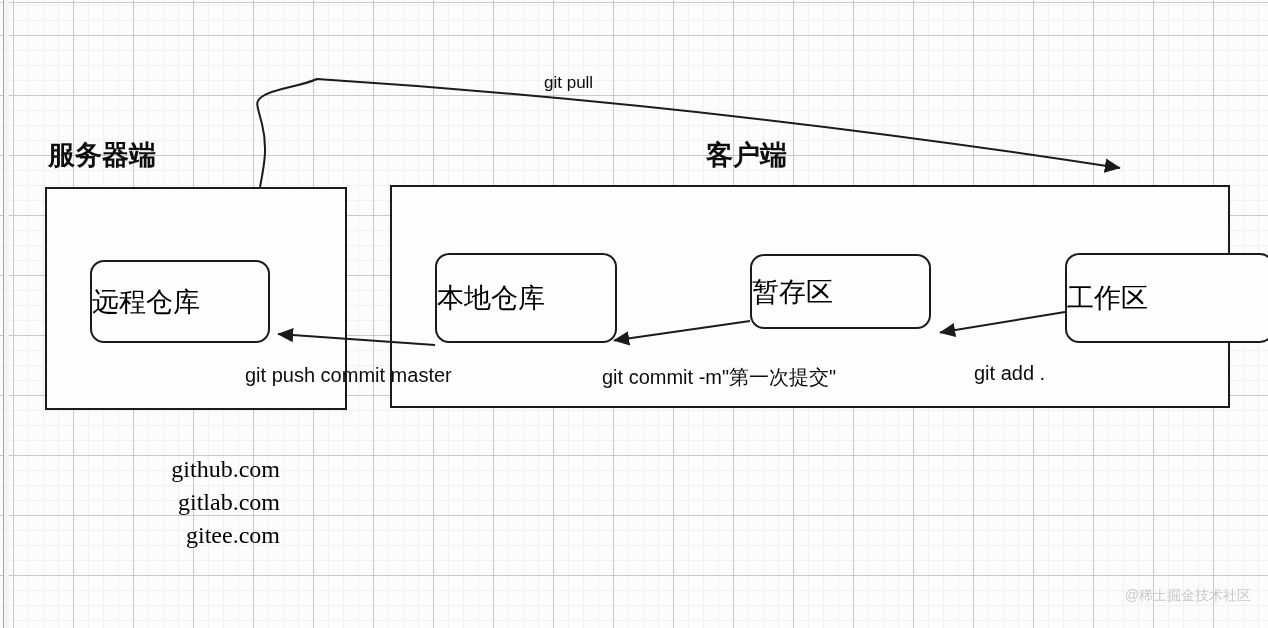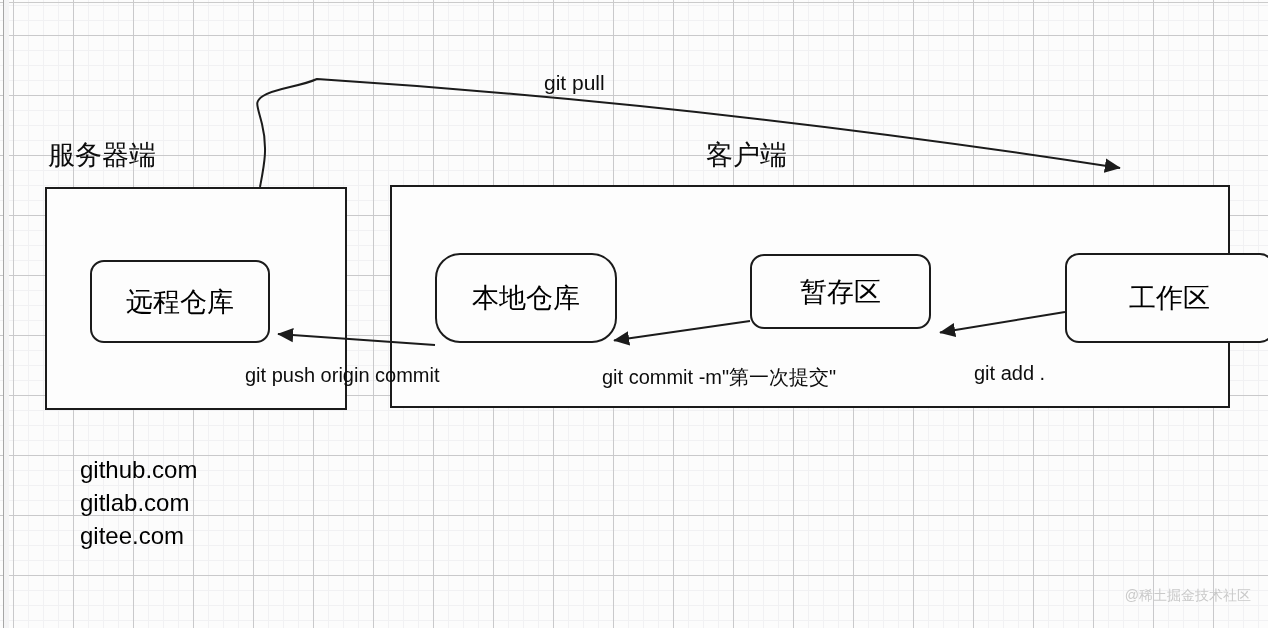--- a/index.html
+++ b/index.html
@@ -82,7 +82,7 @@
     line-height: 25px;
     white-space: nowrap;
   }
-  .label-pull   { left: 544px; top: 70px;  font-size: 21px; }
+  .label-pull   { left: 544px; top: 70px;  font-size: 17px; }
   .label-push   { left: 245px; top: 363px; }
   .label-commit { left: 602px; top: 365px; }
   .label-add    { left: 974px; top: 361px; }

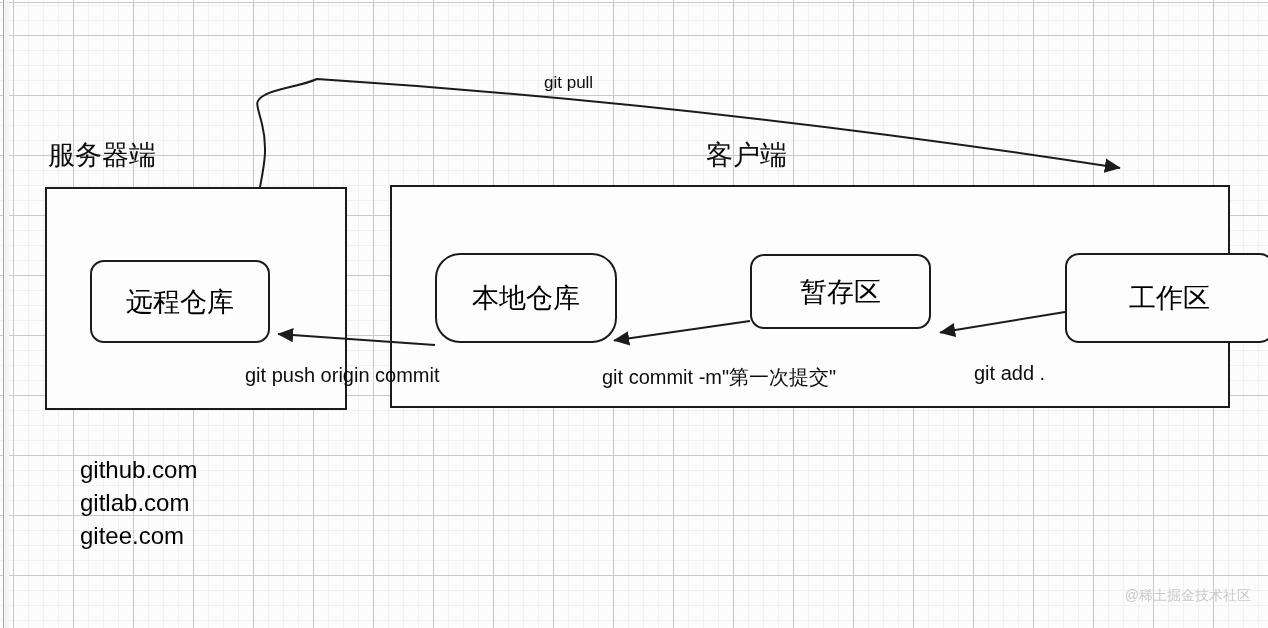--- a/index.html
+++ b/index.html
@@ -39,6 +39,7 @@
     color: #0d0d0d;
     line-height: 30px;
     white-space: nowrap;
+    font-weight: bold;
   }
   .server-label { left: 48px; top: 140px; }
   .client-label { left: 706px; top: 140px; }

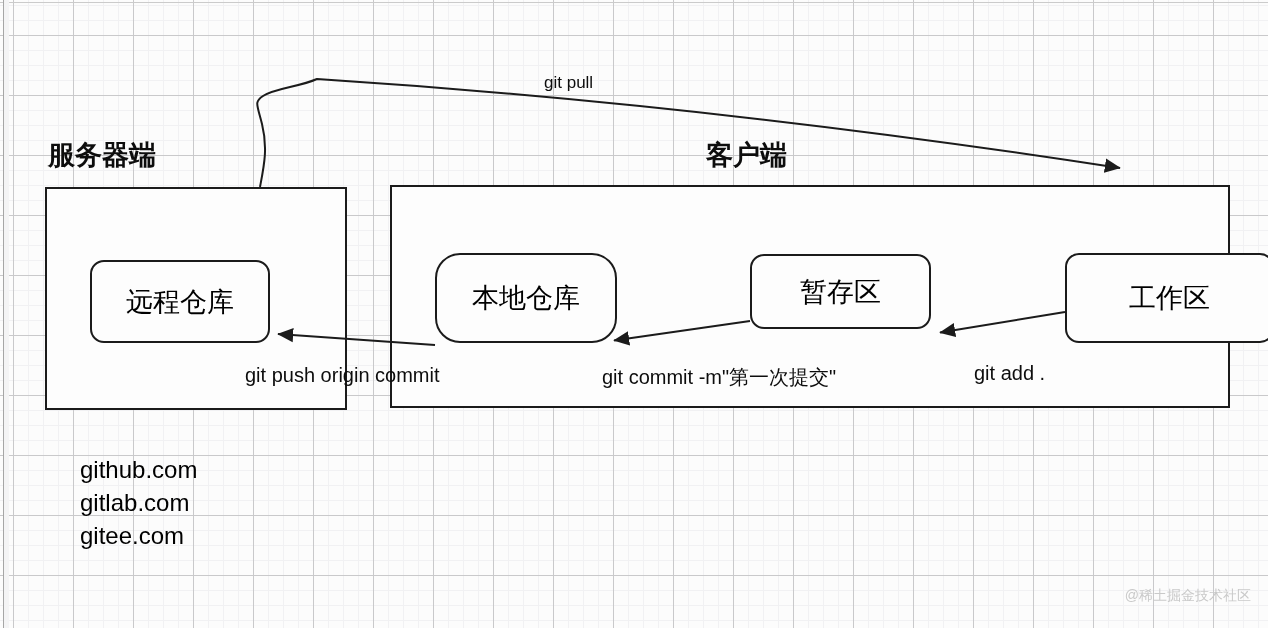--- a/index.html
+++ b/index.html
@@ -59,7 +59,7 @@
     background: #fdfdfd;
     display: flex;
     align-items: center;
-    justify-content: center;
+    justify-content: flex-start;
   }
   .node span {
     font-size: 27px;

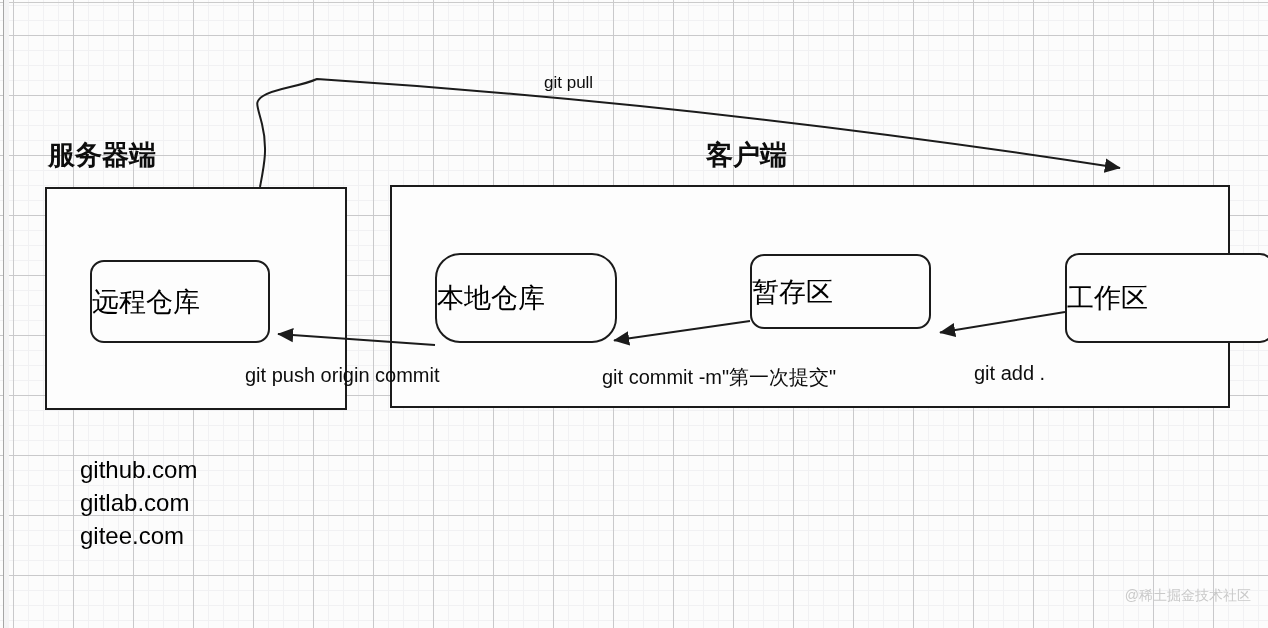--- a/index.html
+++ b/index.html
@@ -67,7 +67,7 @@
     white-space: nowrap;
   }
   .node-remote  { left: 90px;   top: 260px; width: 180px; height: 83px; }
-  .node-local   { left: 435px;  top: 253px; width: 182px; height: 90px; border-radius: 25px; }
+  .node-local   { left: 435px;  top: 253px; width: 182px; height: 90px; }
   .node-staging { left: 750px;  top: 254px; width: 181px; height: 75px; }
   .node-working { left: 1065px; top: 253px; width: 209px; height: 90px; }
 

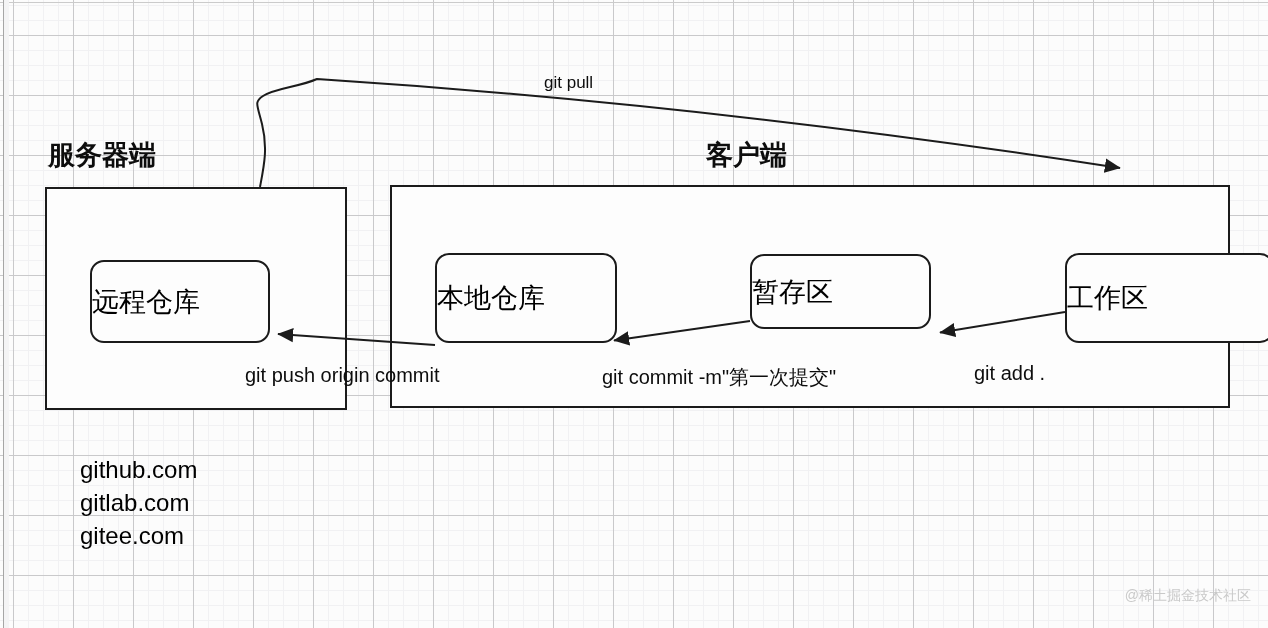--- a/index.html
+++ b/index.html
@@ -150,7 +150,7 @@
   </svg>
 
   <div class="arrow-label label-pull">git pull</div>
-  <div class="arrow-label label-push">git push origin commit</div>
+  <div class="arrow-label label-push">git push commit master</div>
   <div class="arrow-label label-commit">git commit -m"第一次提交"</div>
   <div class="arrow-label label-add">git add .</div>
 

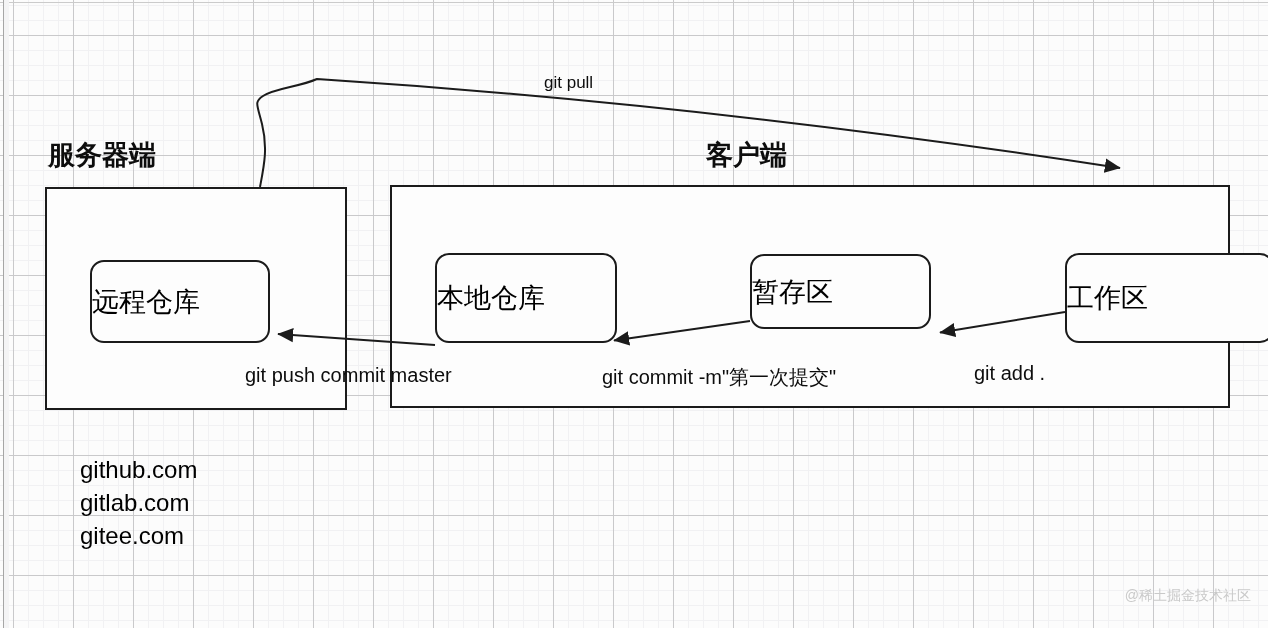--- a/index.html
+++ b/index.html
@@ -91,7 +91,8 @@
   .hosts-list {
     position: absolute;
     left: 80px; top: 453px; width: 200px;
-    text-align: left;
+    text-align: right;
+    font-family: Liberation Serif, serif;
   }
   .host-item {
     font-size: 24px;

